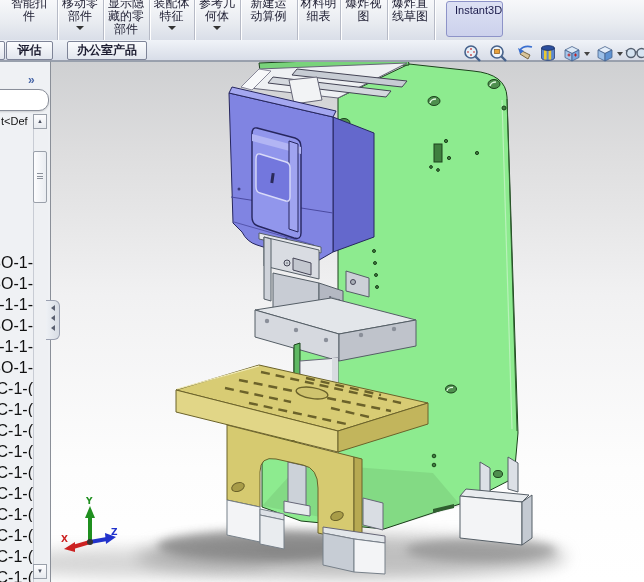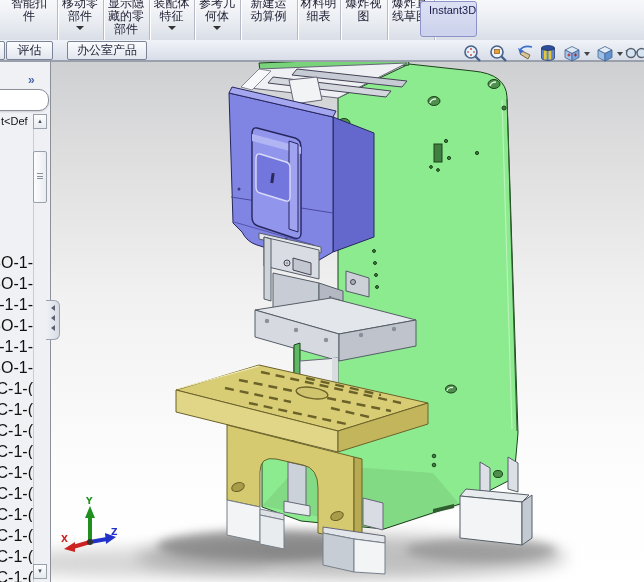--- a/index.html
+++ b/index.html
@@ -115,7 +115,7 @@
       <span class="bline">爆炸直</span>
       <span class="bline">线草图</span>
     </div>
-    <div id="instant3d" style="left: 420px; width: 57px; padding-left: 8px;"><span>Instant3D</span></div>
+    <div id="instant3d" style="left: 446px; width: 57px; padding-left: 8px;"><span>Instant3D</span></div>
   </div>
 
 <div id="tab-row">

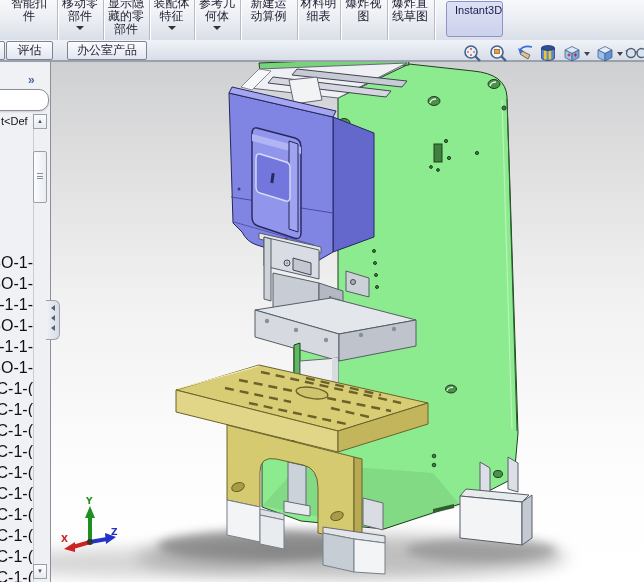--- a/index.html
+++ b/index.html
@@ -20,7 +20,7 @@
     font-size:11px;color:#1a1a4a;text-align:center;padding-top:2px;box-sizing:border-box;}
   
   #tab-row{position:absolute;left:0;top:40px;width:644px;height:21px;
-    background:linear-gradient(#f0f3f8,#d8dde8);border-bottom:1px solid #9aa0ae;box-sizing:border-box;}
+    background:linear-gradient(#f0f3f8,#d8dde8);border-bottom:1px solid #9aa0ae;box-sizing:border-box;font-weight:bold;}
   .cm-tab{position:absolute;top:1px;height:17px;line-height:17px;text-align:center;
     font-size:12px;color:#1c1c30;border:1px solid #7e8498;border-radius:2px;
     background:linear-gradient(#fbfcfe,#e2e6ee);}

